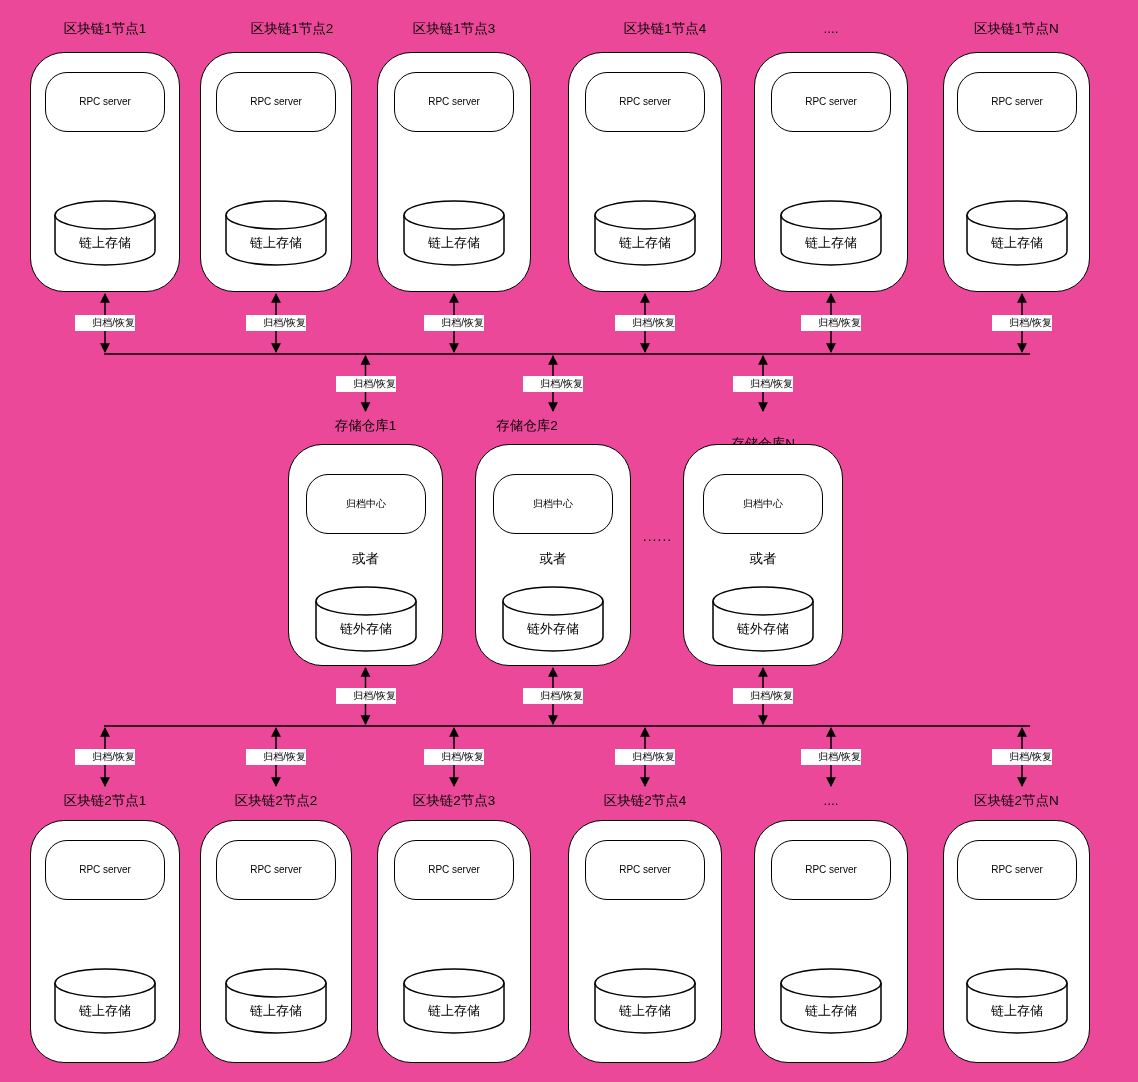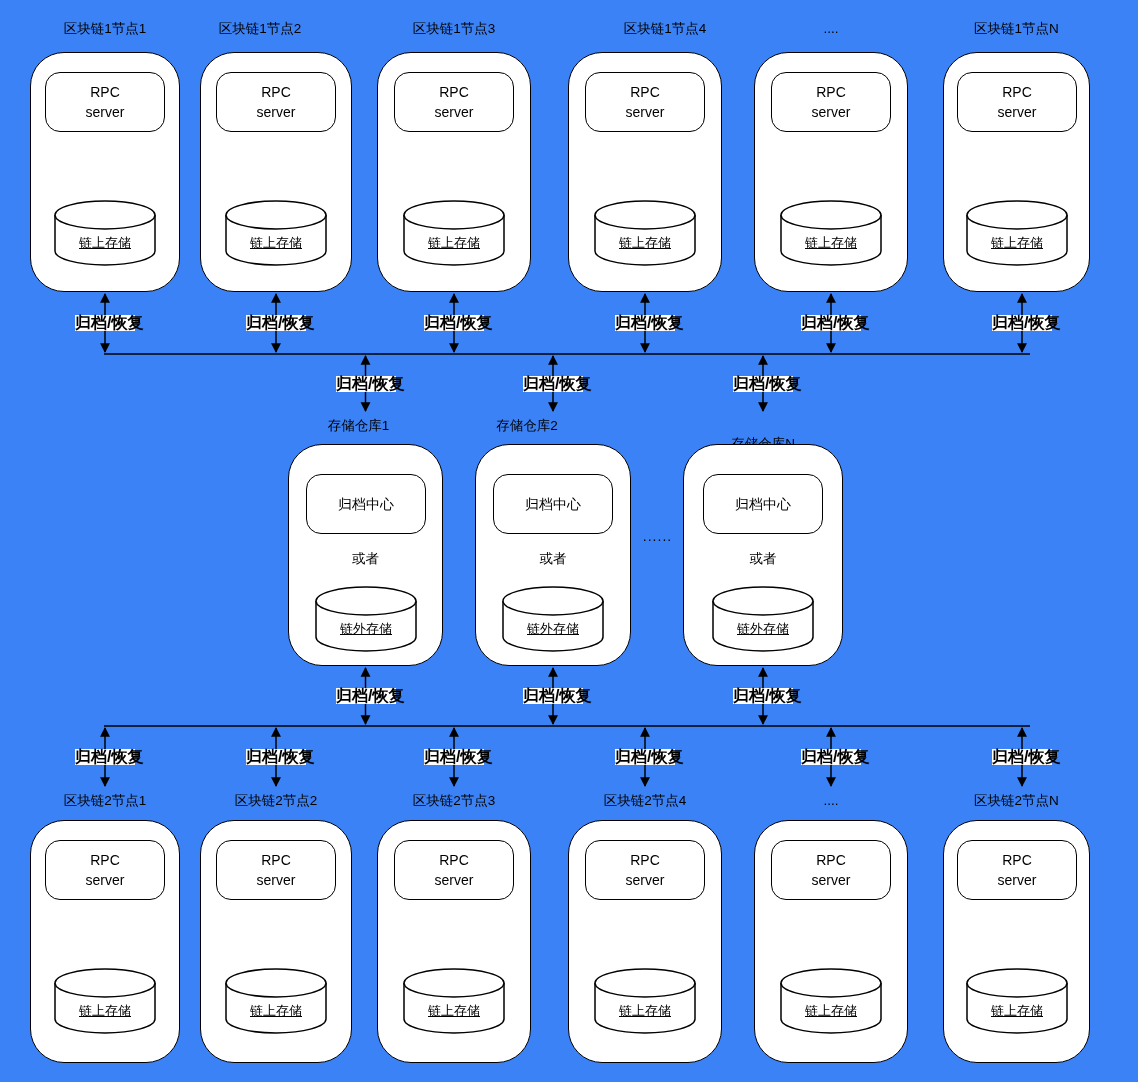--- a/index.html
+++ b/index.html
@@ -5,7 +5,7 @@
   * { margin:0; padding:0; box-sizing:border-box; }
   html,body { background:#fff; }
   .canvas {
-    position:relative; width:1138px; height:1082px; background:#3b82f6;
+    position:relative; width:1138px; height:1082px; background:#ec4899;
     font-family:"Liberation Sans","DejaVu Sans",sans-serif; color:#000; font-size:13px;
     overflow:hidden;
   }

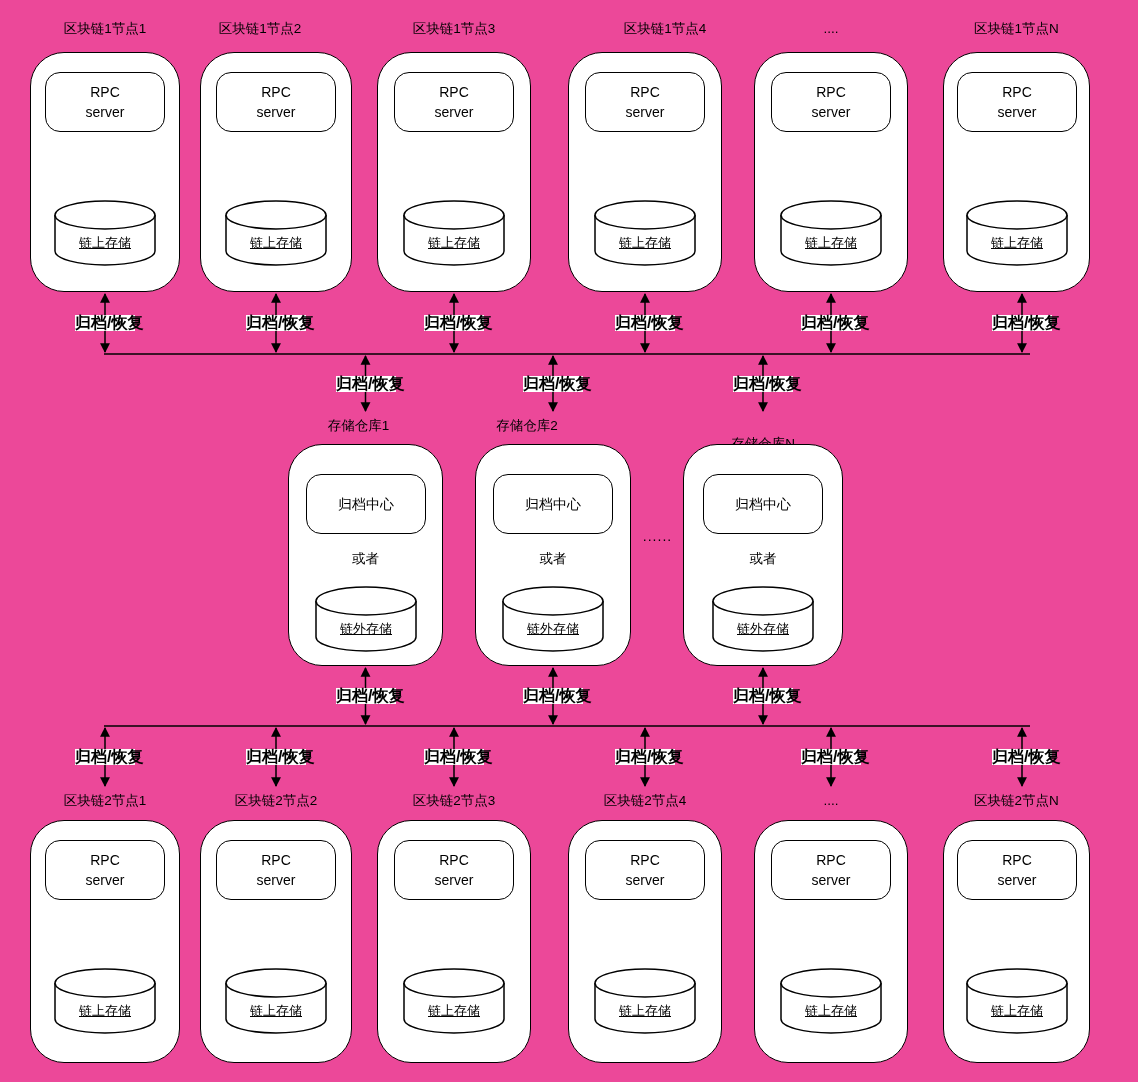--- a/index.html
+++ b/index.html
@@ -72,7 +72,7 @@
   </svg>
 
   <div class="title" style="left:30px;top:20px;width:150px">区块链1节点1</div>
-  <div class="title" style="left:184px;top:20px;width:152px">区块链1节点2</div>
+  <div class="title" style="left:216px;top:20px;width:152px">区块链1节点2</div>
   <div class="title" style="left:377px;top:20px;width:154px">区块链1节点3</div>
   <div class="title" style="left:588px;top:20px;width:154px">区块链1节点4</div>
   <div class="title" style="left:754px;top:20px;width:154px">....</div>

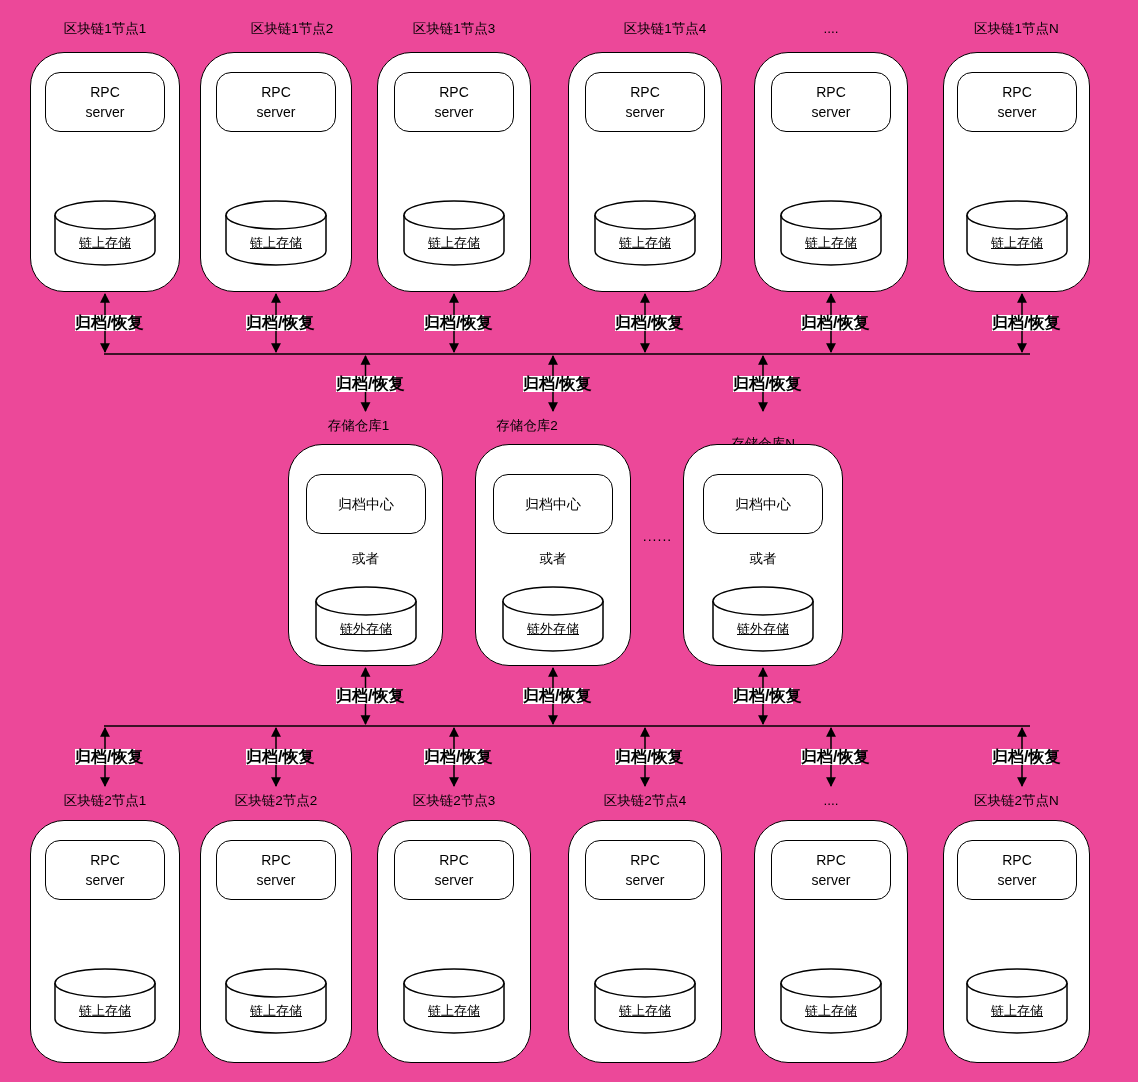--- a/index.html
+++ b/index.html
@@ -14,9 +14,9 @@
     position:absolute; border:1.5px solid #000; border-radius:34px; background:#fff;
   }
   .innerbox {
-    position:absolute; border:1.5px solid #000; border-radius:15px; background:#fff;
+    position:absolute; border:1.5px solid #000; border-radius:22px; background:#fff;
     display:flex; align-items:center; justify-content:center; text-align:center;
-    font-size:14px; line-height:1.45;
+    font-size:10px; line-height:1.45;
   }
   .rpc-t { display:block; width:64px; }
   .title { position:absolute; text-align:center; font-size:13.5px; line-height:17px; white-space:nowrap; }

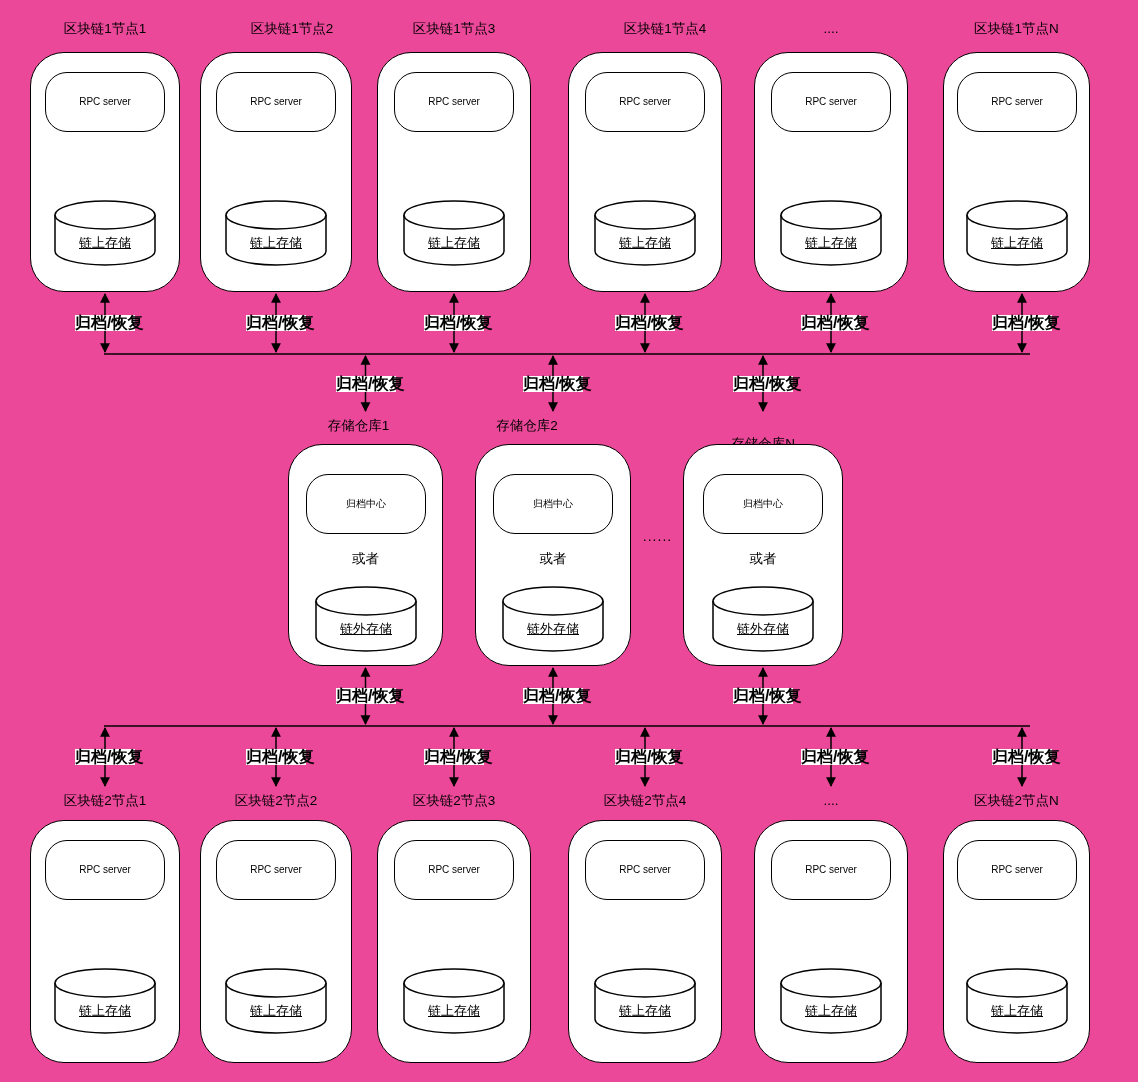--- a/index.html
+++ b/index.html
@@ -26,7 +26,7 @@
   }
   .cylwrap { position:absolute; width:104px; height:66px; }
   .cylwrap svg { position:absolute; left:0; top:0; }
-  .cyl-label { position:absolute; left:0; right:0; top:34px; text-align:center; font-size:13px;text-decoration:underline; }
+  .cyl-label { position:absolute; left:0; right:0; top:34px; text-align:center; font-size:13px; }
   .ortext { position:absolute; text-align:center; font-size:13.5px; line-height:17px; }
   .dots { position:absolute; text-align:center; font-size:14px; letter-spacing:1px; line-height:17px; }
 </style>

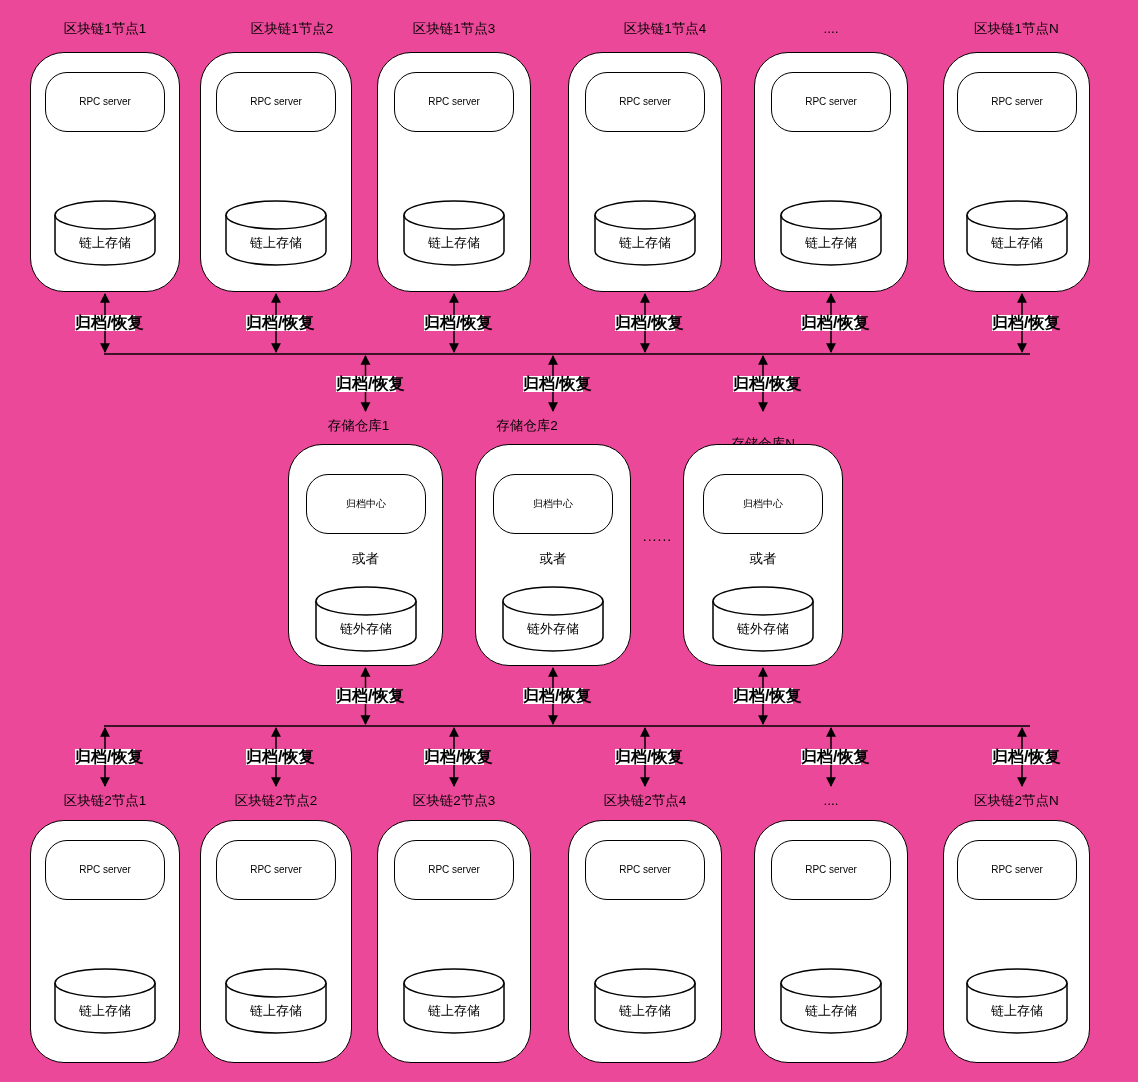--- a/index.html
+++ b/index.html
@@ -21,8 +21,8 @@
   .rpc-t { display:block; width:64px; }
   .title { position:absolute; text-align:center; font-size:13.5px; line-height:17px; white-space:nowrap; }
   .elabel {
-    position:absolute; width:60px; text-align:left; background:#fff;
-    font-size:16px; line-height:16px; white-space:nowrap;font-weight:bold;
+    position:absolute; width:60px; text-align:right; background:#fff;
+    font-size:10px; line-height:16px; white-space:nowrap;
   }
   .cylwrap { position:absolute; width:104px; height:66px; }
   .cylwrap svg { position:absolute; left:0; top:0; }

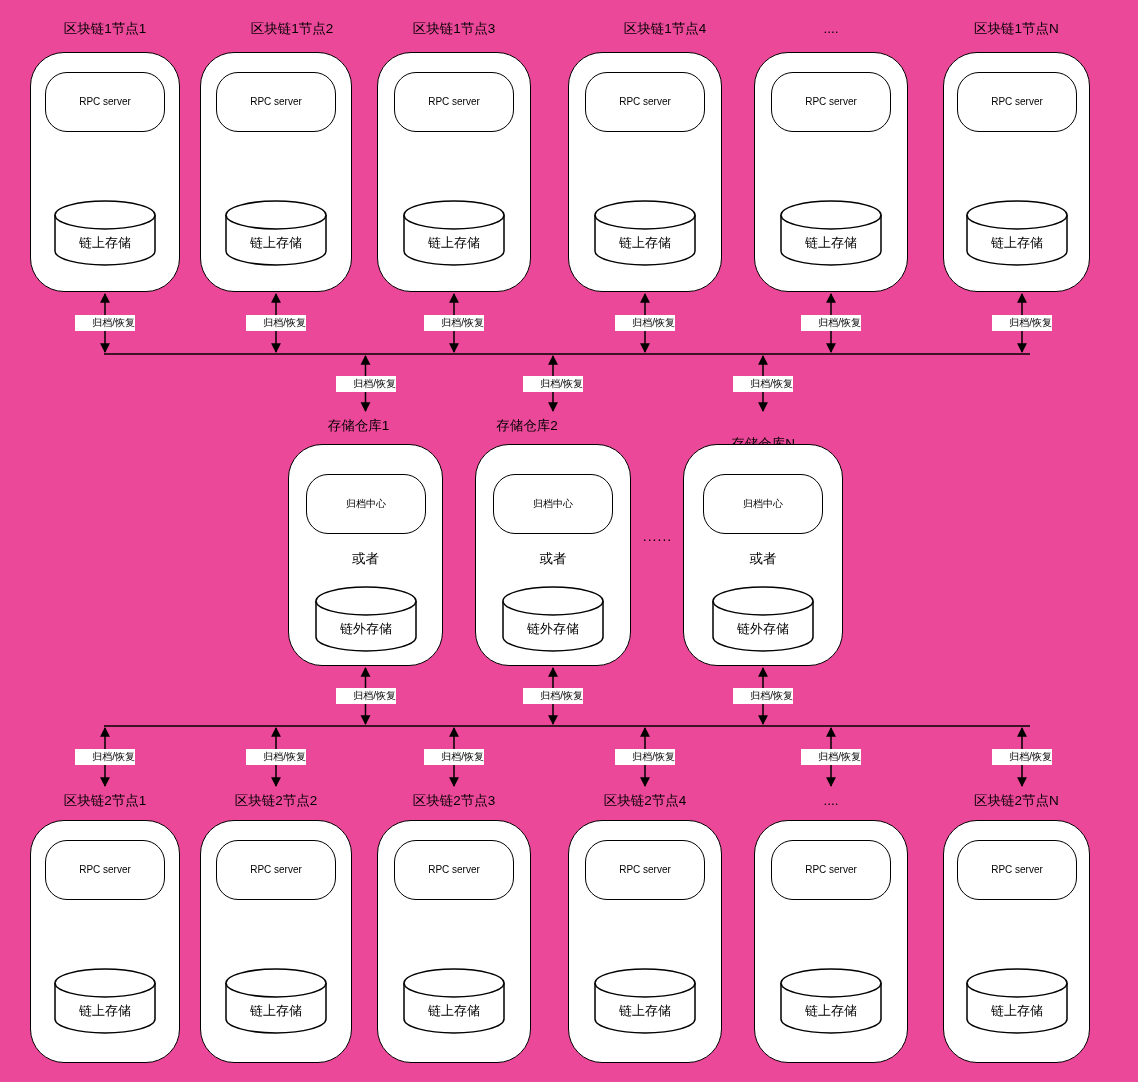--- a/index.html
+++ b/index.html
@@ -158,7 +158,7 @@
   <div class="elabel" style="left:523px;top:376px">归档/恢复</div>
   <div class="elabel" style="left:733px;top:376px">归档/恢复</div>
 
-  <div class="title" style="left:281px;top:417px;width:155px">存储仓库1</div>
+  <div class="title" style="left:288px;top:417px;width:155px">存储仓库1</div>
   <div class="title" style="left:449px;top:417px;width:156px">存储仓库2</div>
   <div class="title" style="left:683px;top:435px;width:160px">存储仓库N</div>
 

